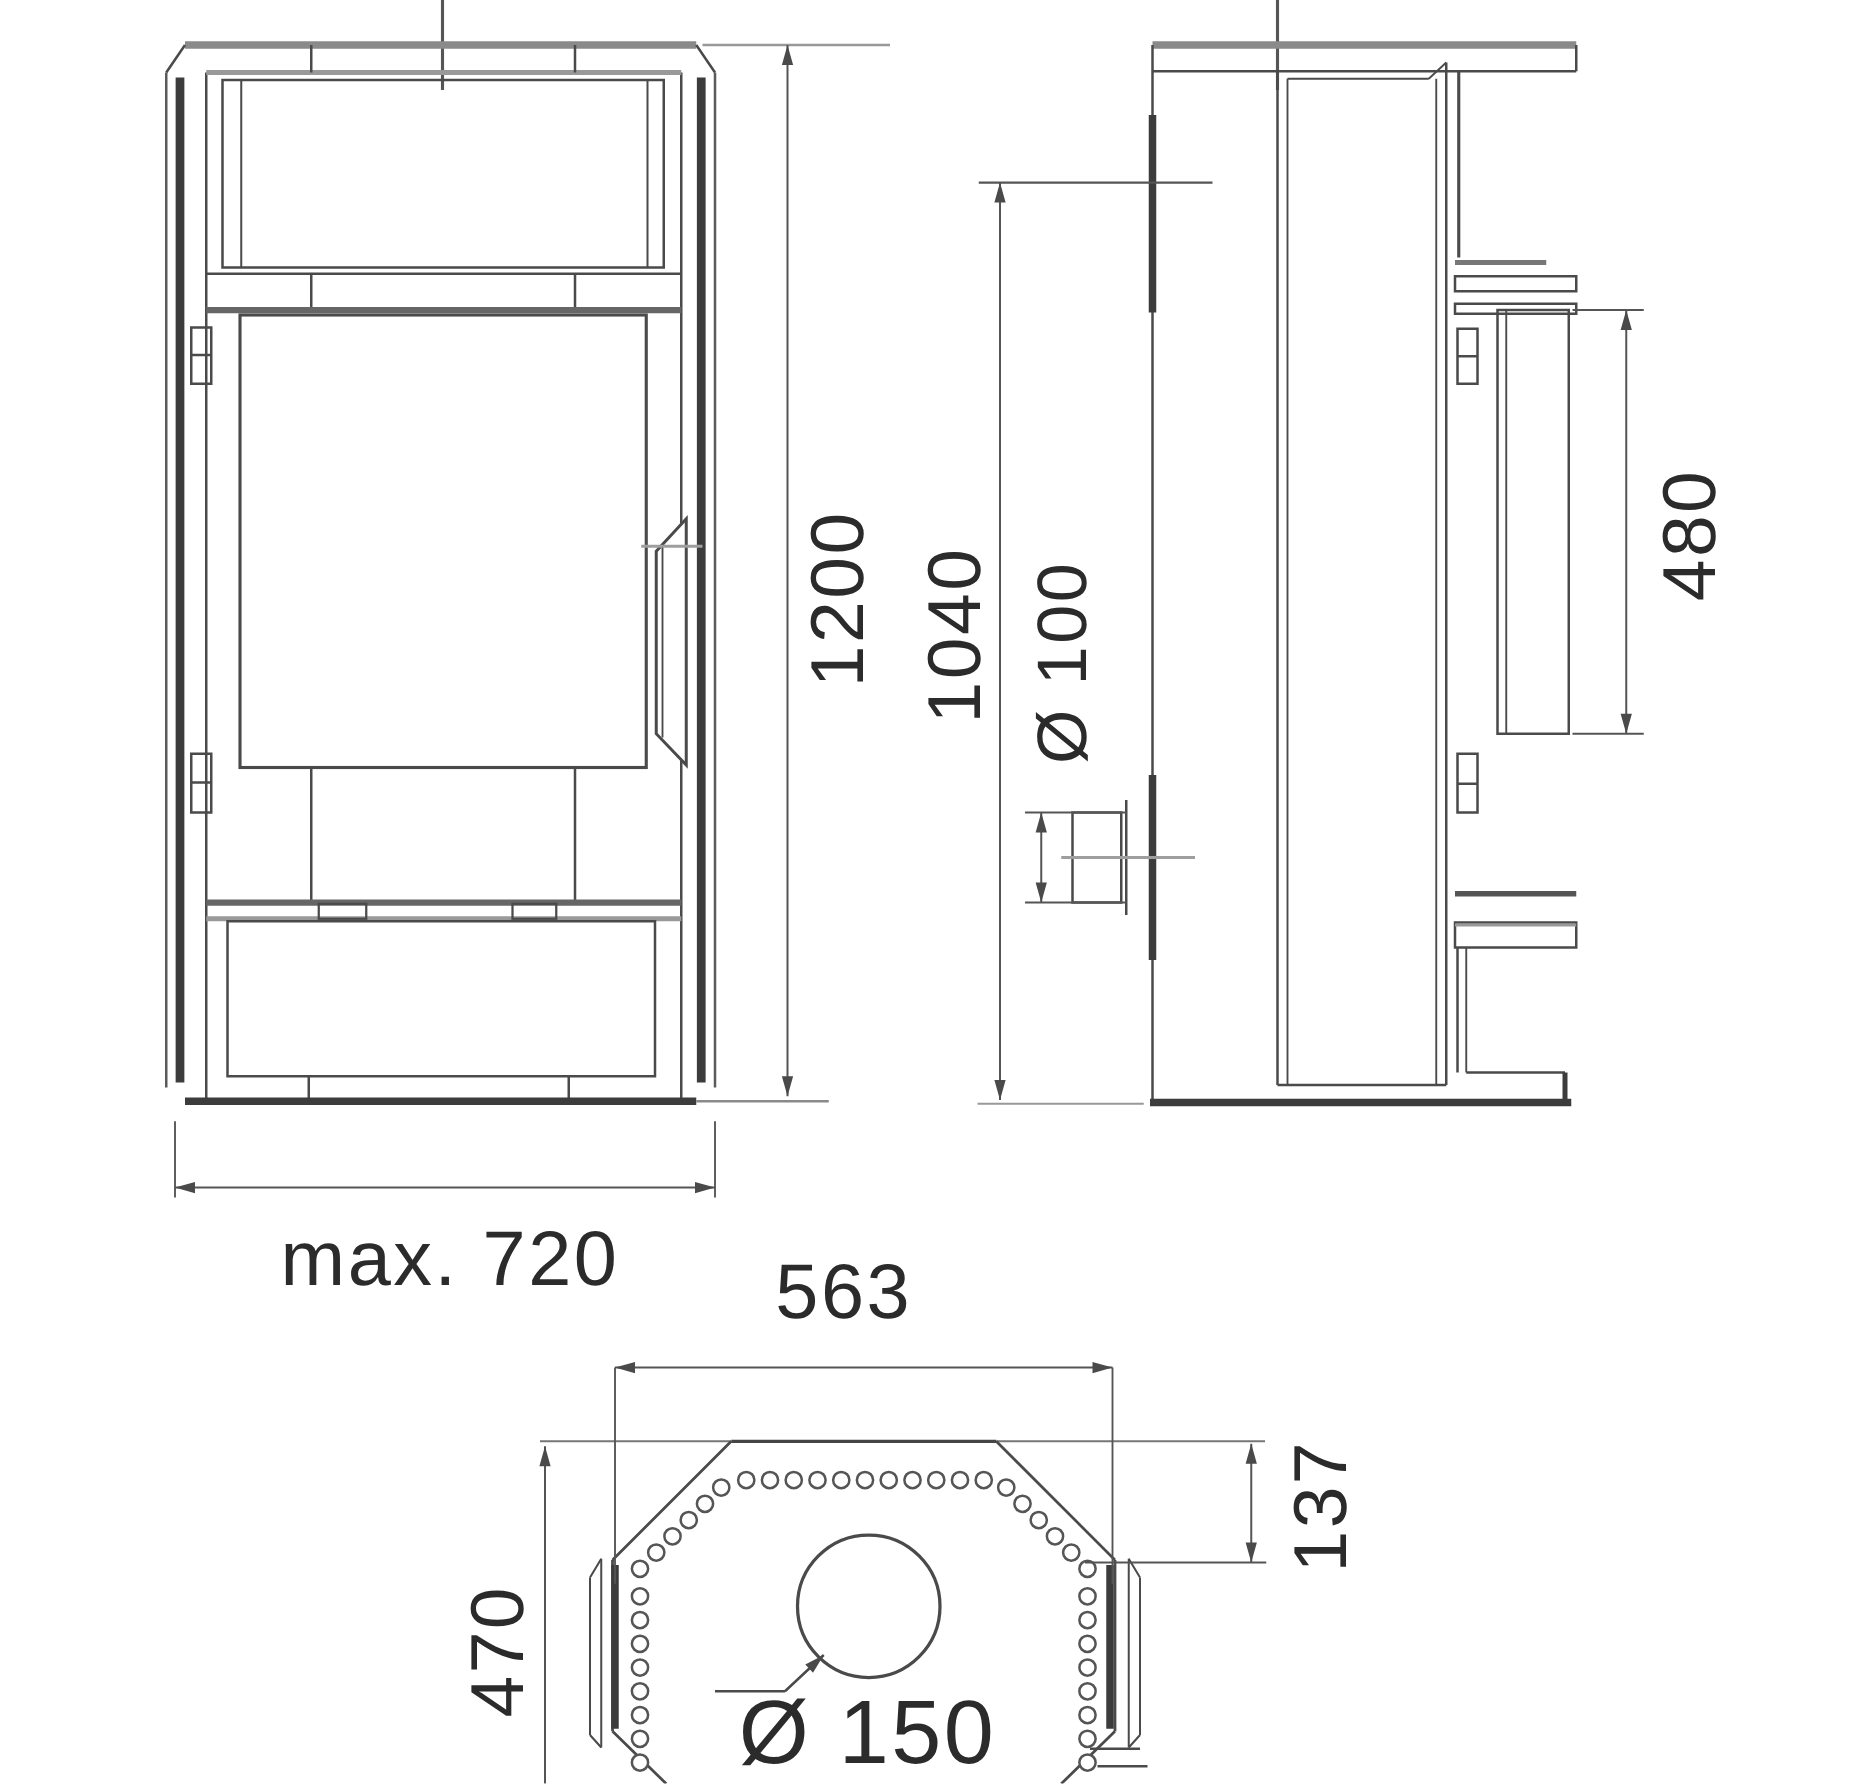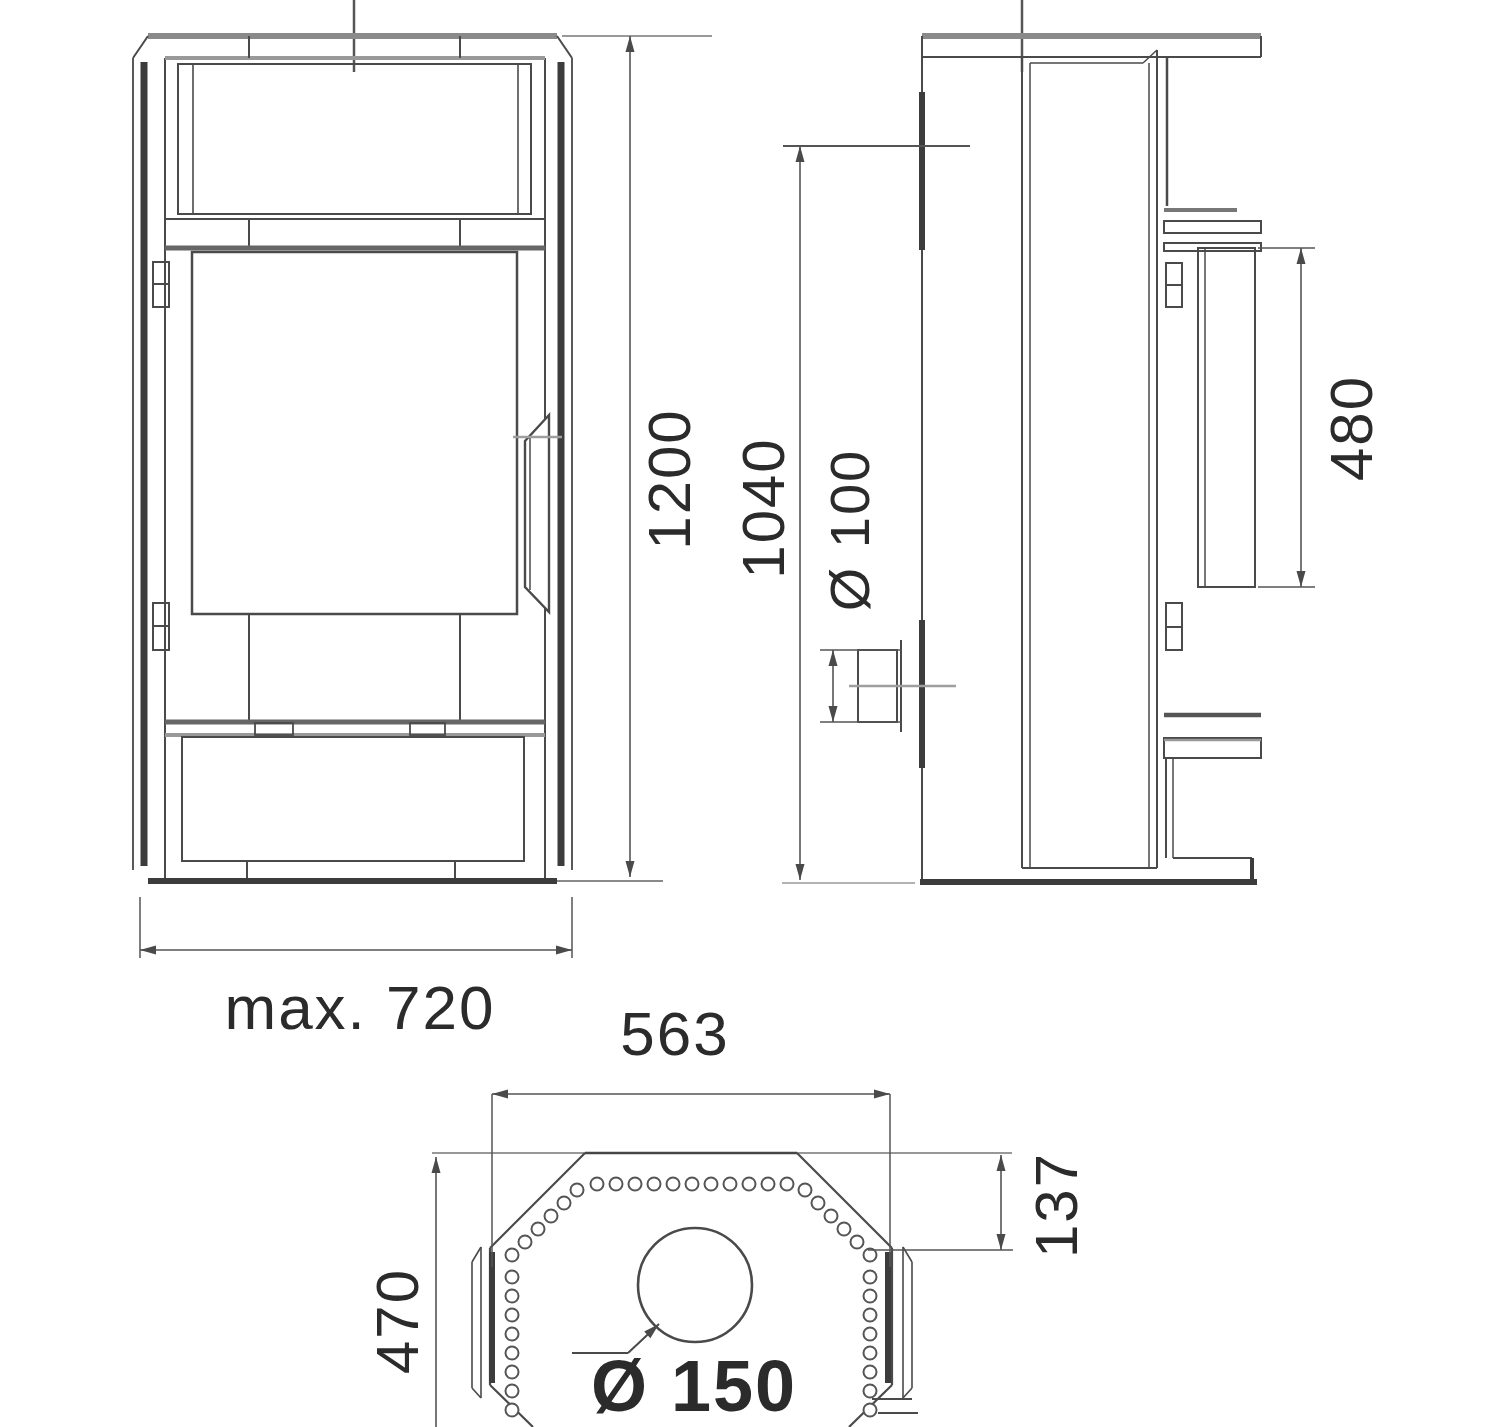--- a/index.html
+++ b/index.html
@@ -25,7 +25,7 @@
   .fs-60{font-size:60px;}
   .fs-56{font-size:56px;}
   .fs-62{font-size:62px;}
-  .fs-72{font-size:72px;font-weight:bold;}
+  .fs-72{font-size:72px;}
 </style>
 </head>
 <body>

